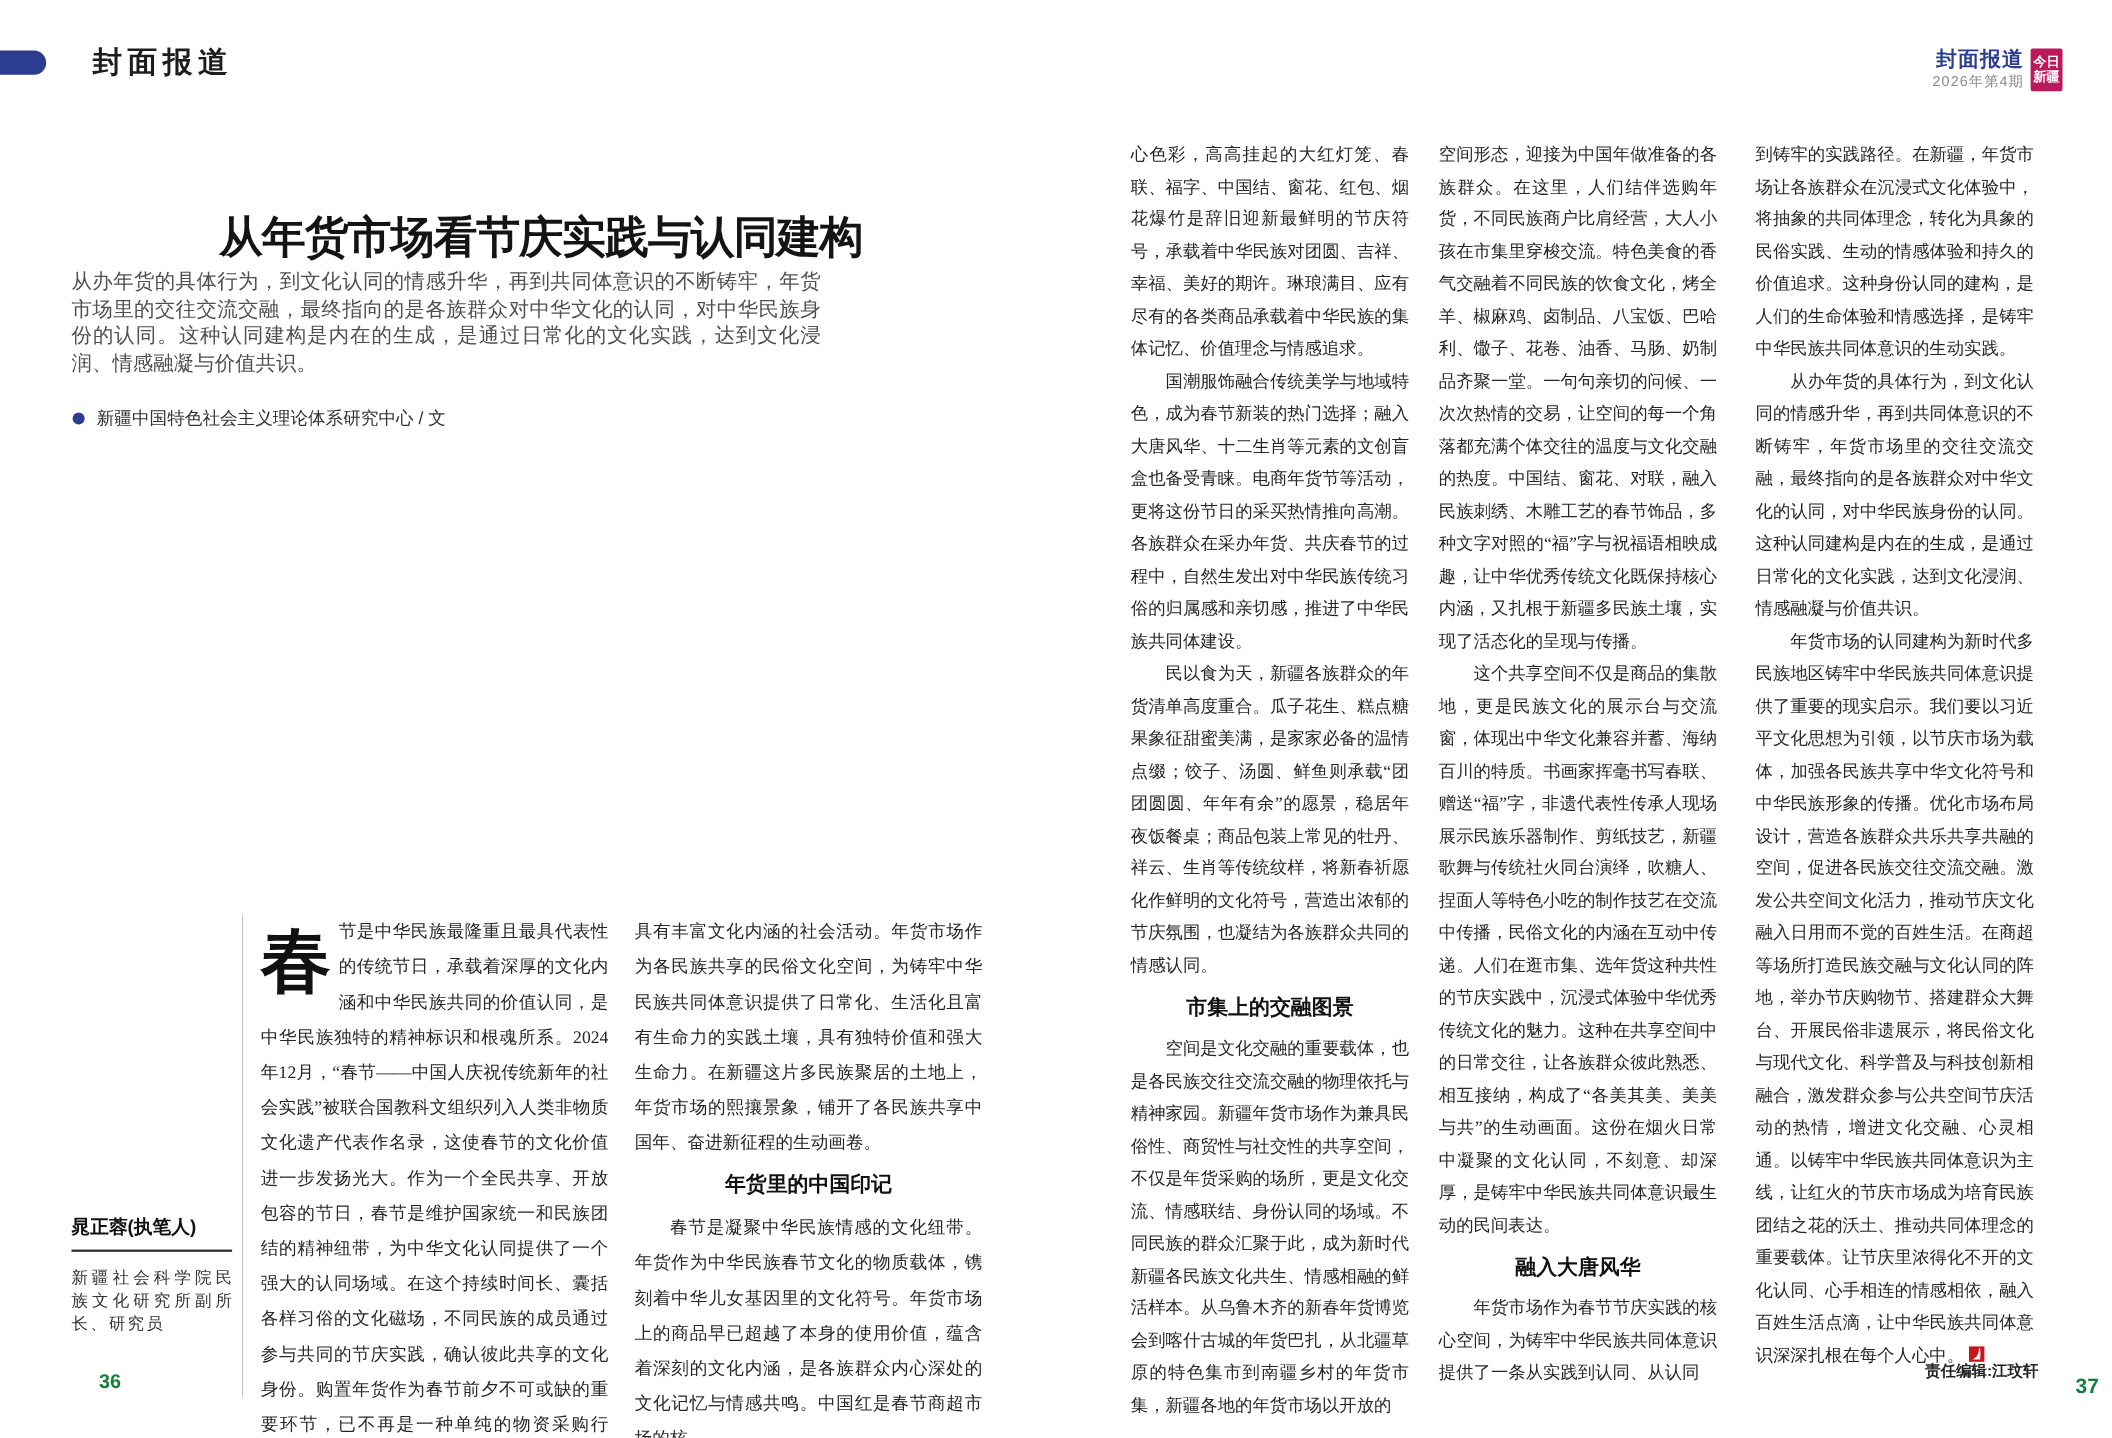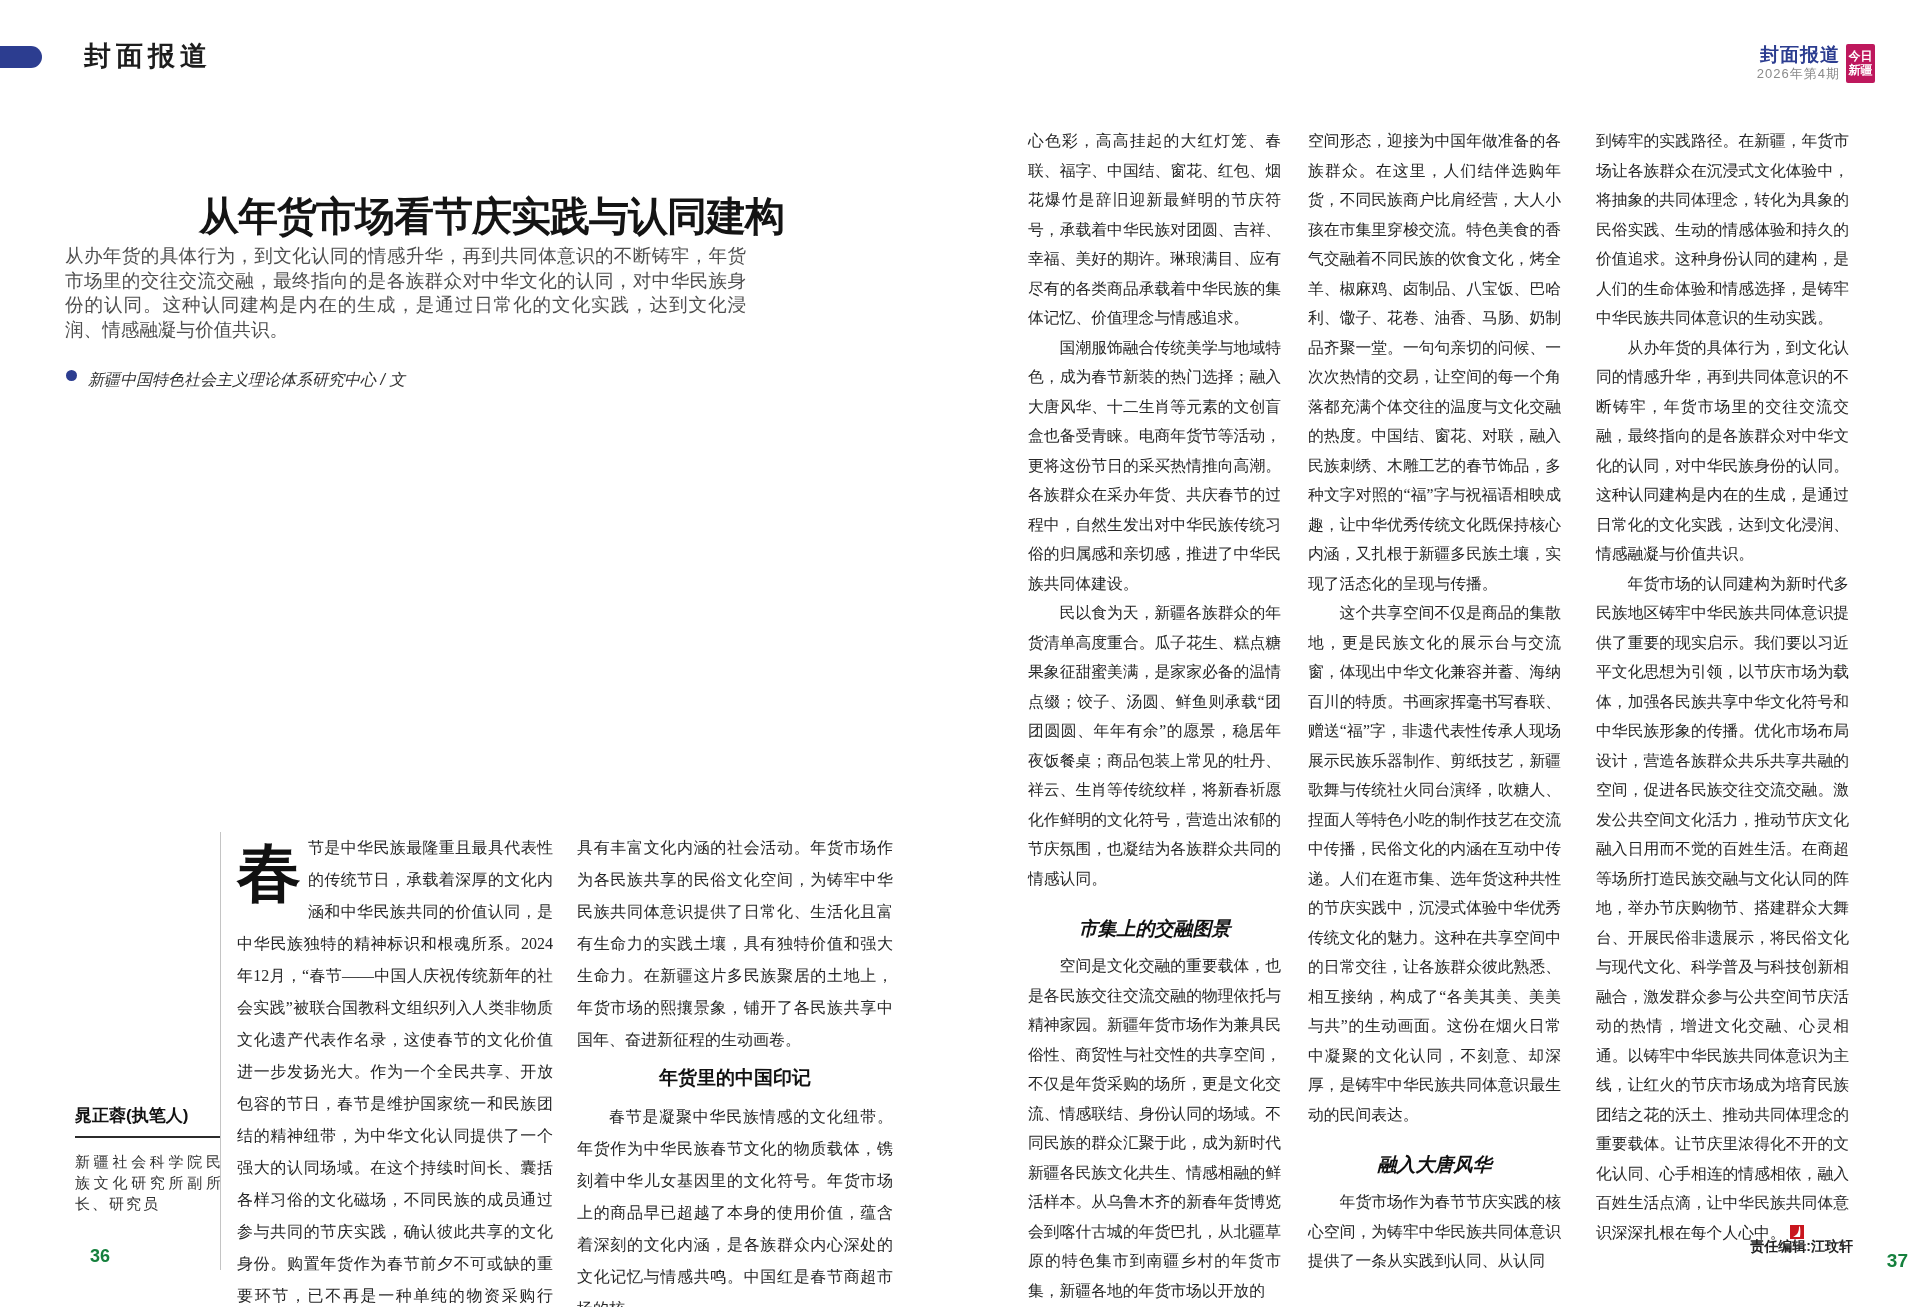--- a/index.html
+++ b/index.html
@@ -26,7 +26,7 @@
   .abstract{left:65px;top:244px;width:681px;font-family:"Liberation Sans","DejaVu Sans",sans-serif;
          font-size:18.6px;line-height:24.7px;color:#4f4f4f;text-align:justify;}
   .byline{left:66px;top:370px;font-family:"Liberation Sans","DejaVu Sans",sans-serif;
-         font-size:16px;color:#303030;display:flex;align-items:flex-start;gap:11px;font-style:italic;}
+         font-size:16px;color:#303030;display:flex;align-items:center;gap:11px;}
   .byline .dot{width:11px;height:11px;border-radius:50%;background:var(--navy);display:inline-block;}
 
   

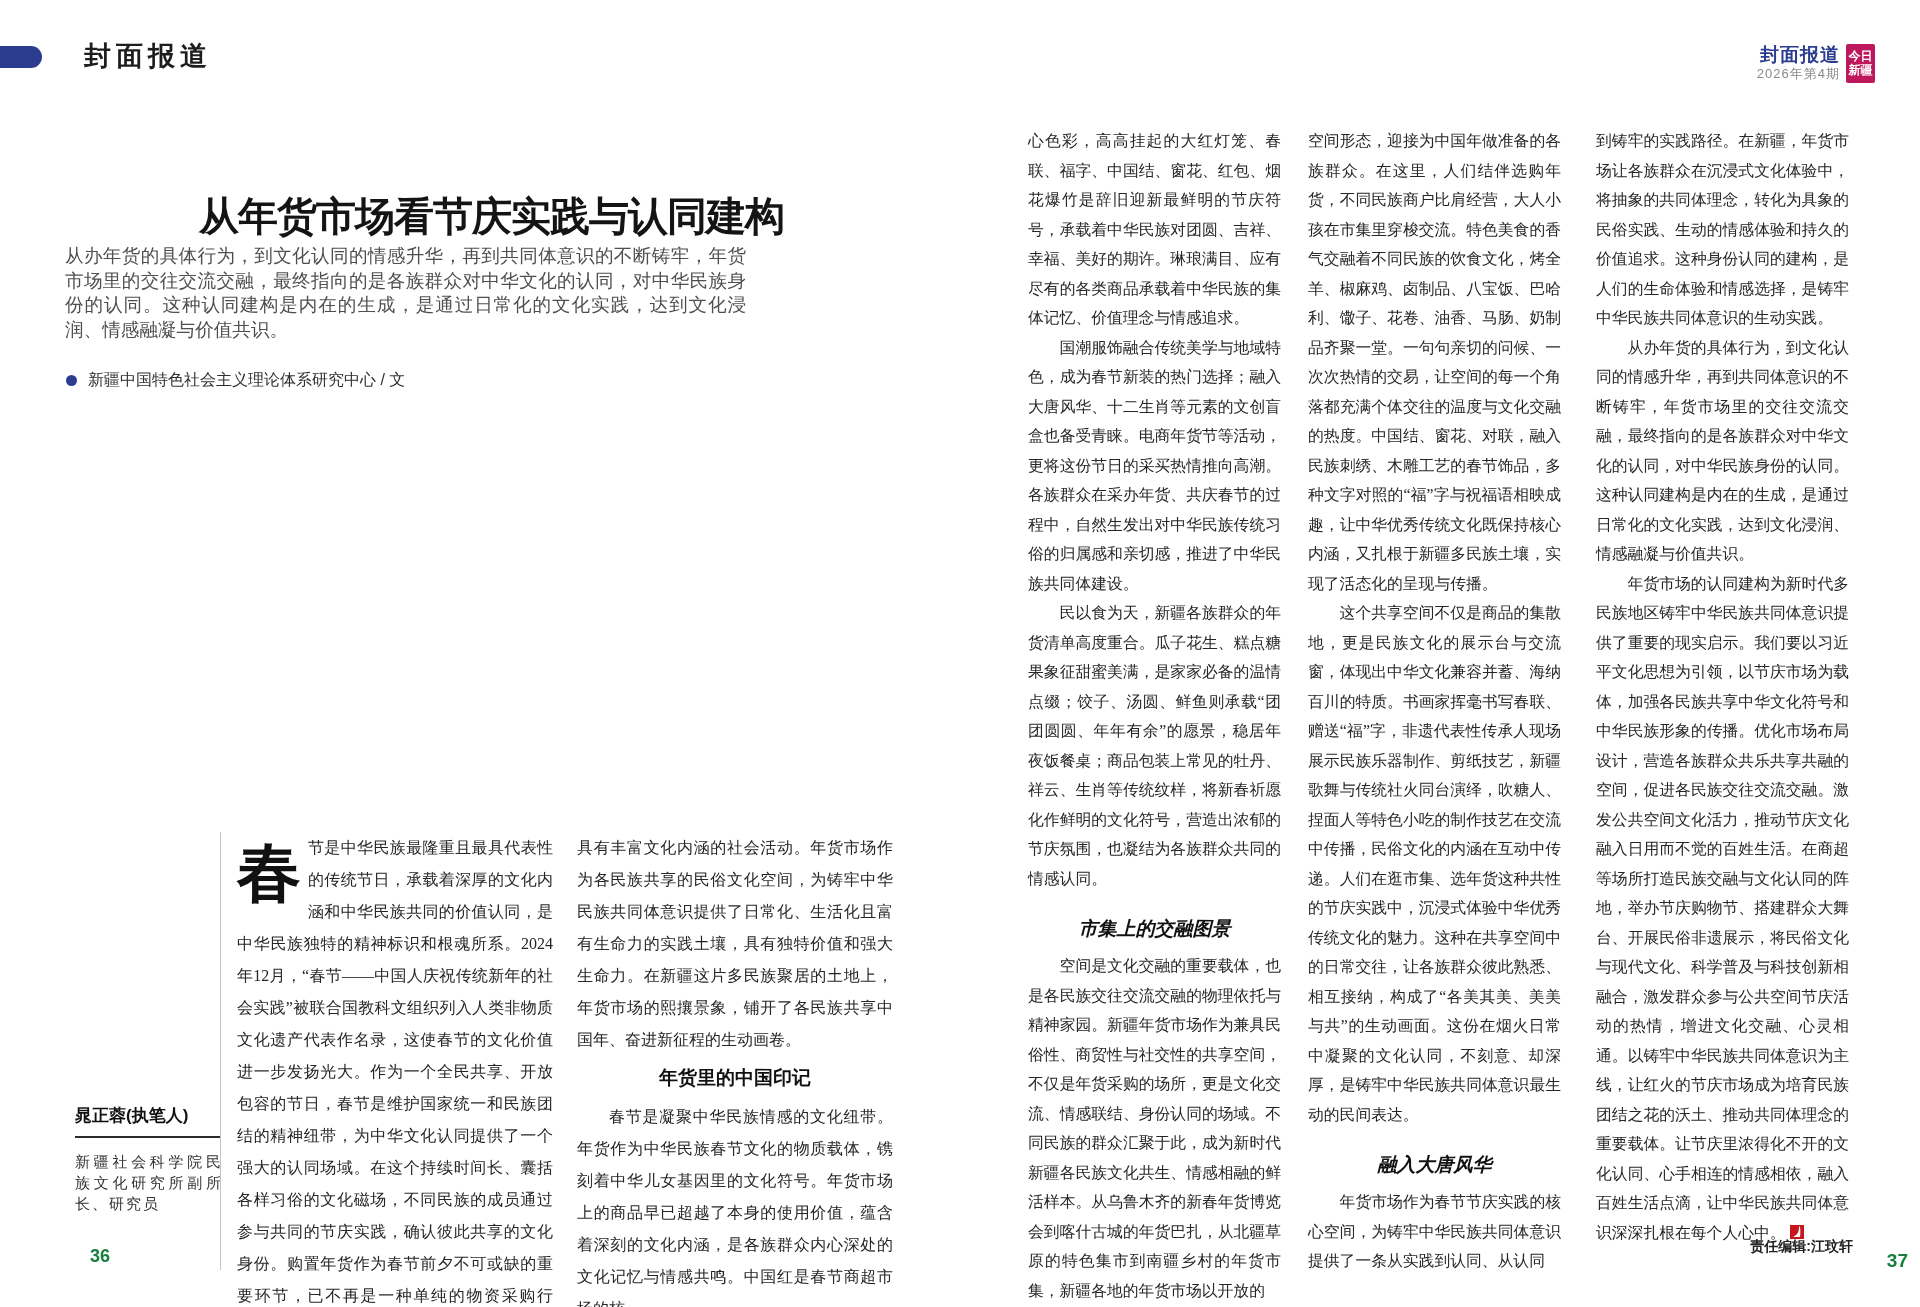--- a/index.html
+++ b/index.html
@@ -50,7 +50,7 @@
   .col h3{font-family:"Liberation Sans","DejaVu Sans",sans-serif;font-size:19px;color:#111;
           text-align:center;font-weight:bold;text-indent:0;}
   .col-left h3{margin:9px 0 10px 0;line-height:26px;}
-  .col-right h3{margin:22px 0 9px 0;line-height:27px;font-style:italic;}
+  .col-right h3{margin:10px 0 9px 0;line-height:27px;}
   .dropcap{float:left;width:71px;height:92px;font-size:64px;line-height:84px;font-weight:bold;
            color:#111;font-family:"Liberation Serif","DejaVu Serif",serif;}
   .endmark{display:inline-block;width:14px;height:14px;background:var(--red);vertical-align:-1px;

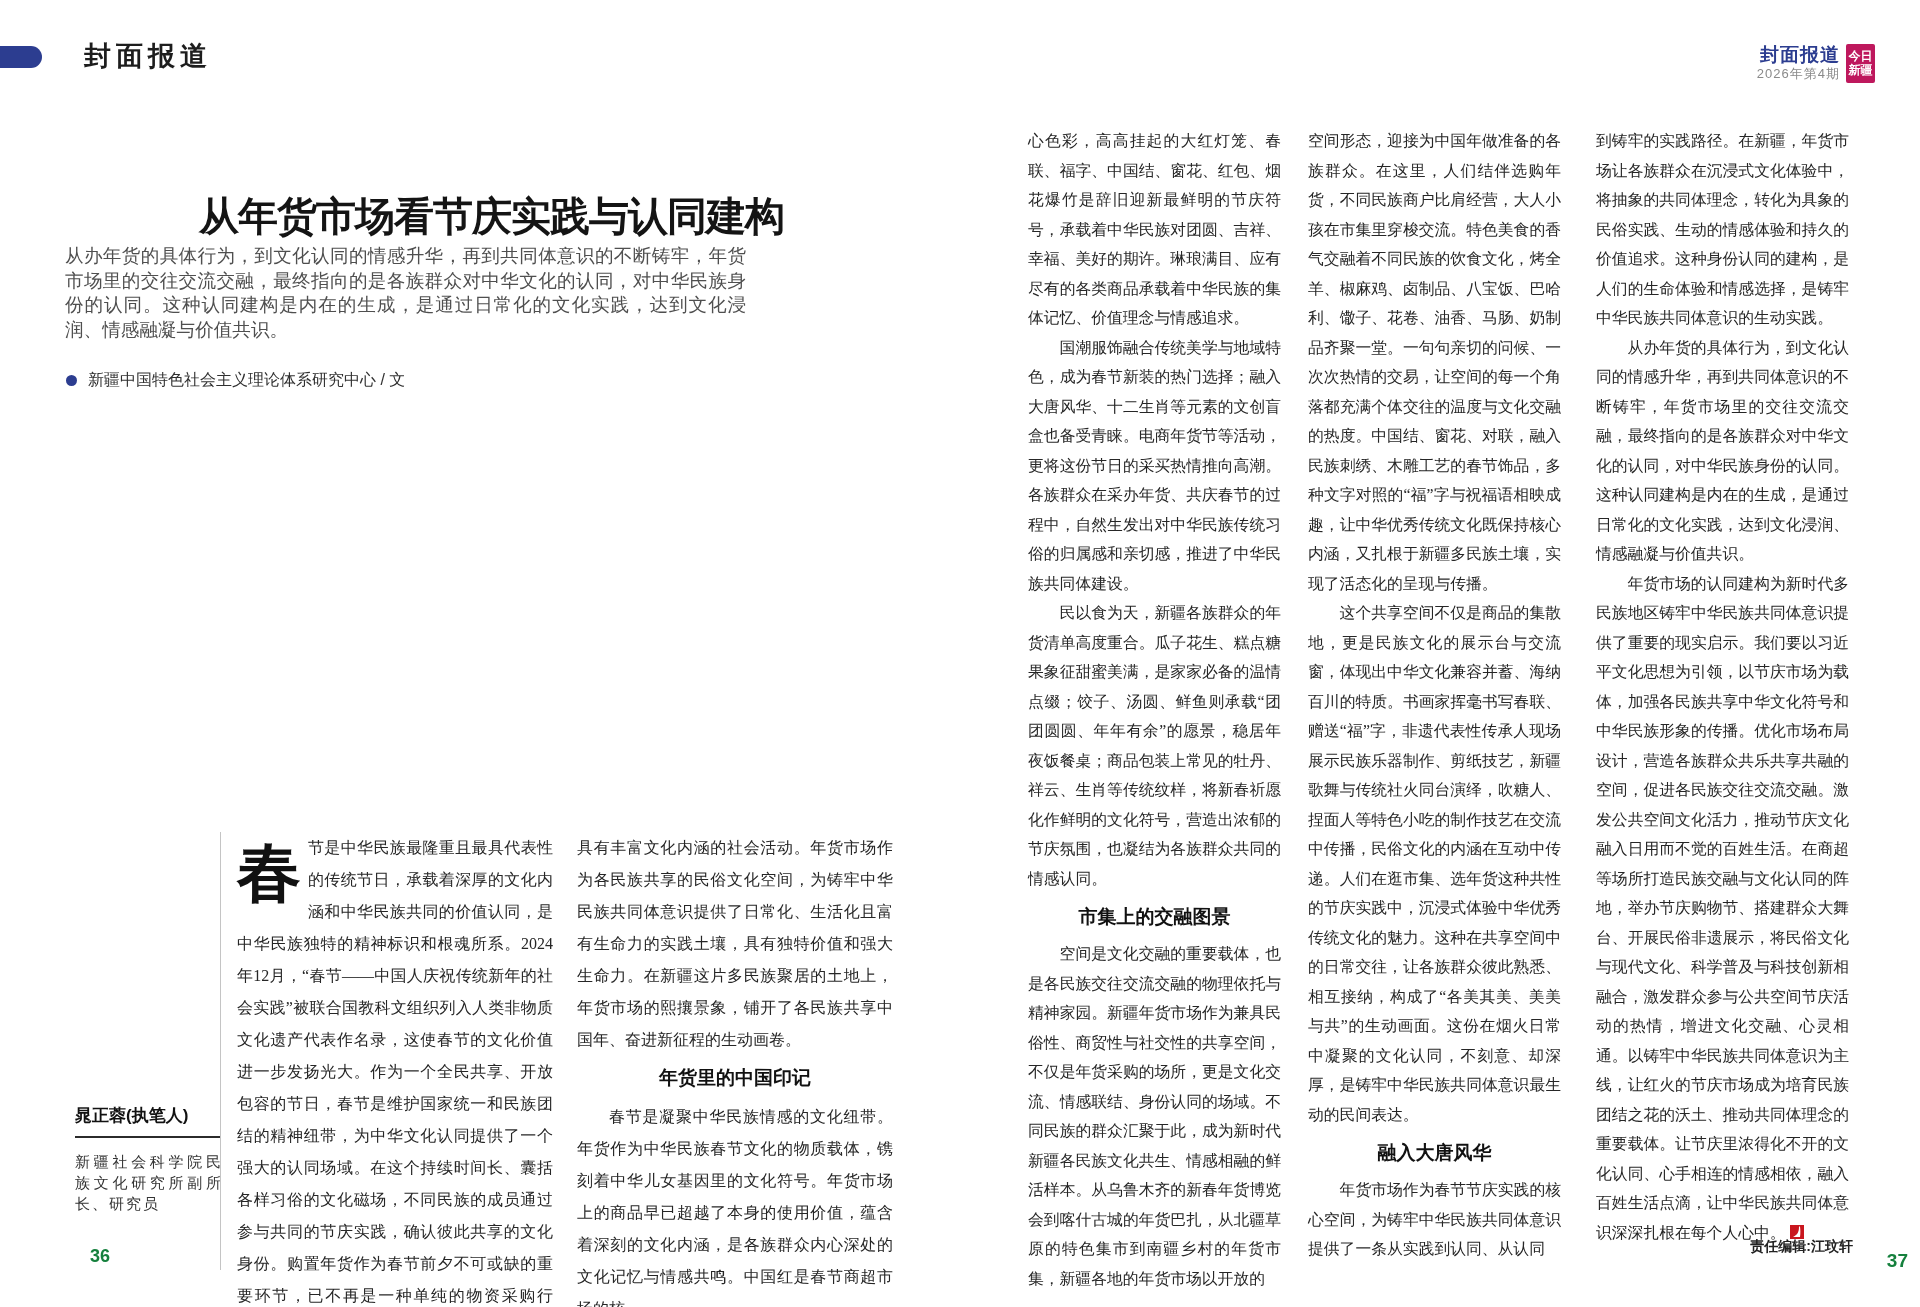--- a/index.html
+++ b/index.html
@@ -30,7 +30,7 @@
   .byline .dot{width:11px;height:11px;border-radius:50%;background:var(--navy);display:inline-block;}
 
   
-  .bio{left:75px;top:1104px;width:148px;font-family:"Liberation Sans","DejaVu Sans",sans-serif;}
+  .bio{left:65px;top:1104px;width:148px;font-family:"Liberation Sans","DejaVu Sans",sans-serif;}
   .bio-name{font-size:17px;font-weight:bold;color:#111;}
   .bio-rule{border:none;border-top:2px solid #2b2b2b;margin:9px 0 13px 0;width:146px;}
   .bio-role{font-size:15px;line-height:21px;color:#333;text-align:justify;letter-spacing:2px;}

